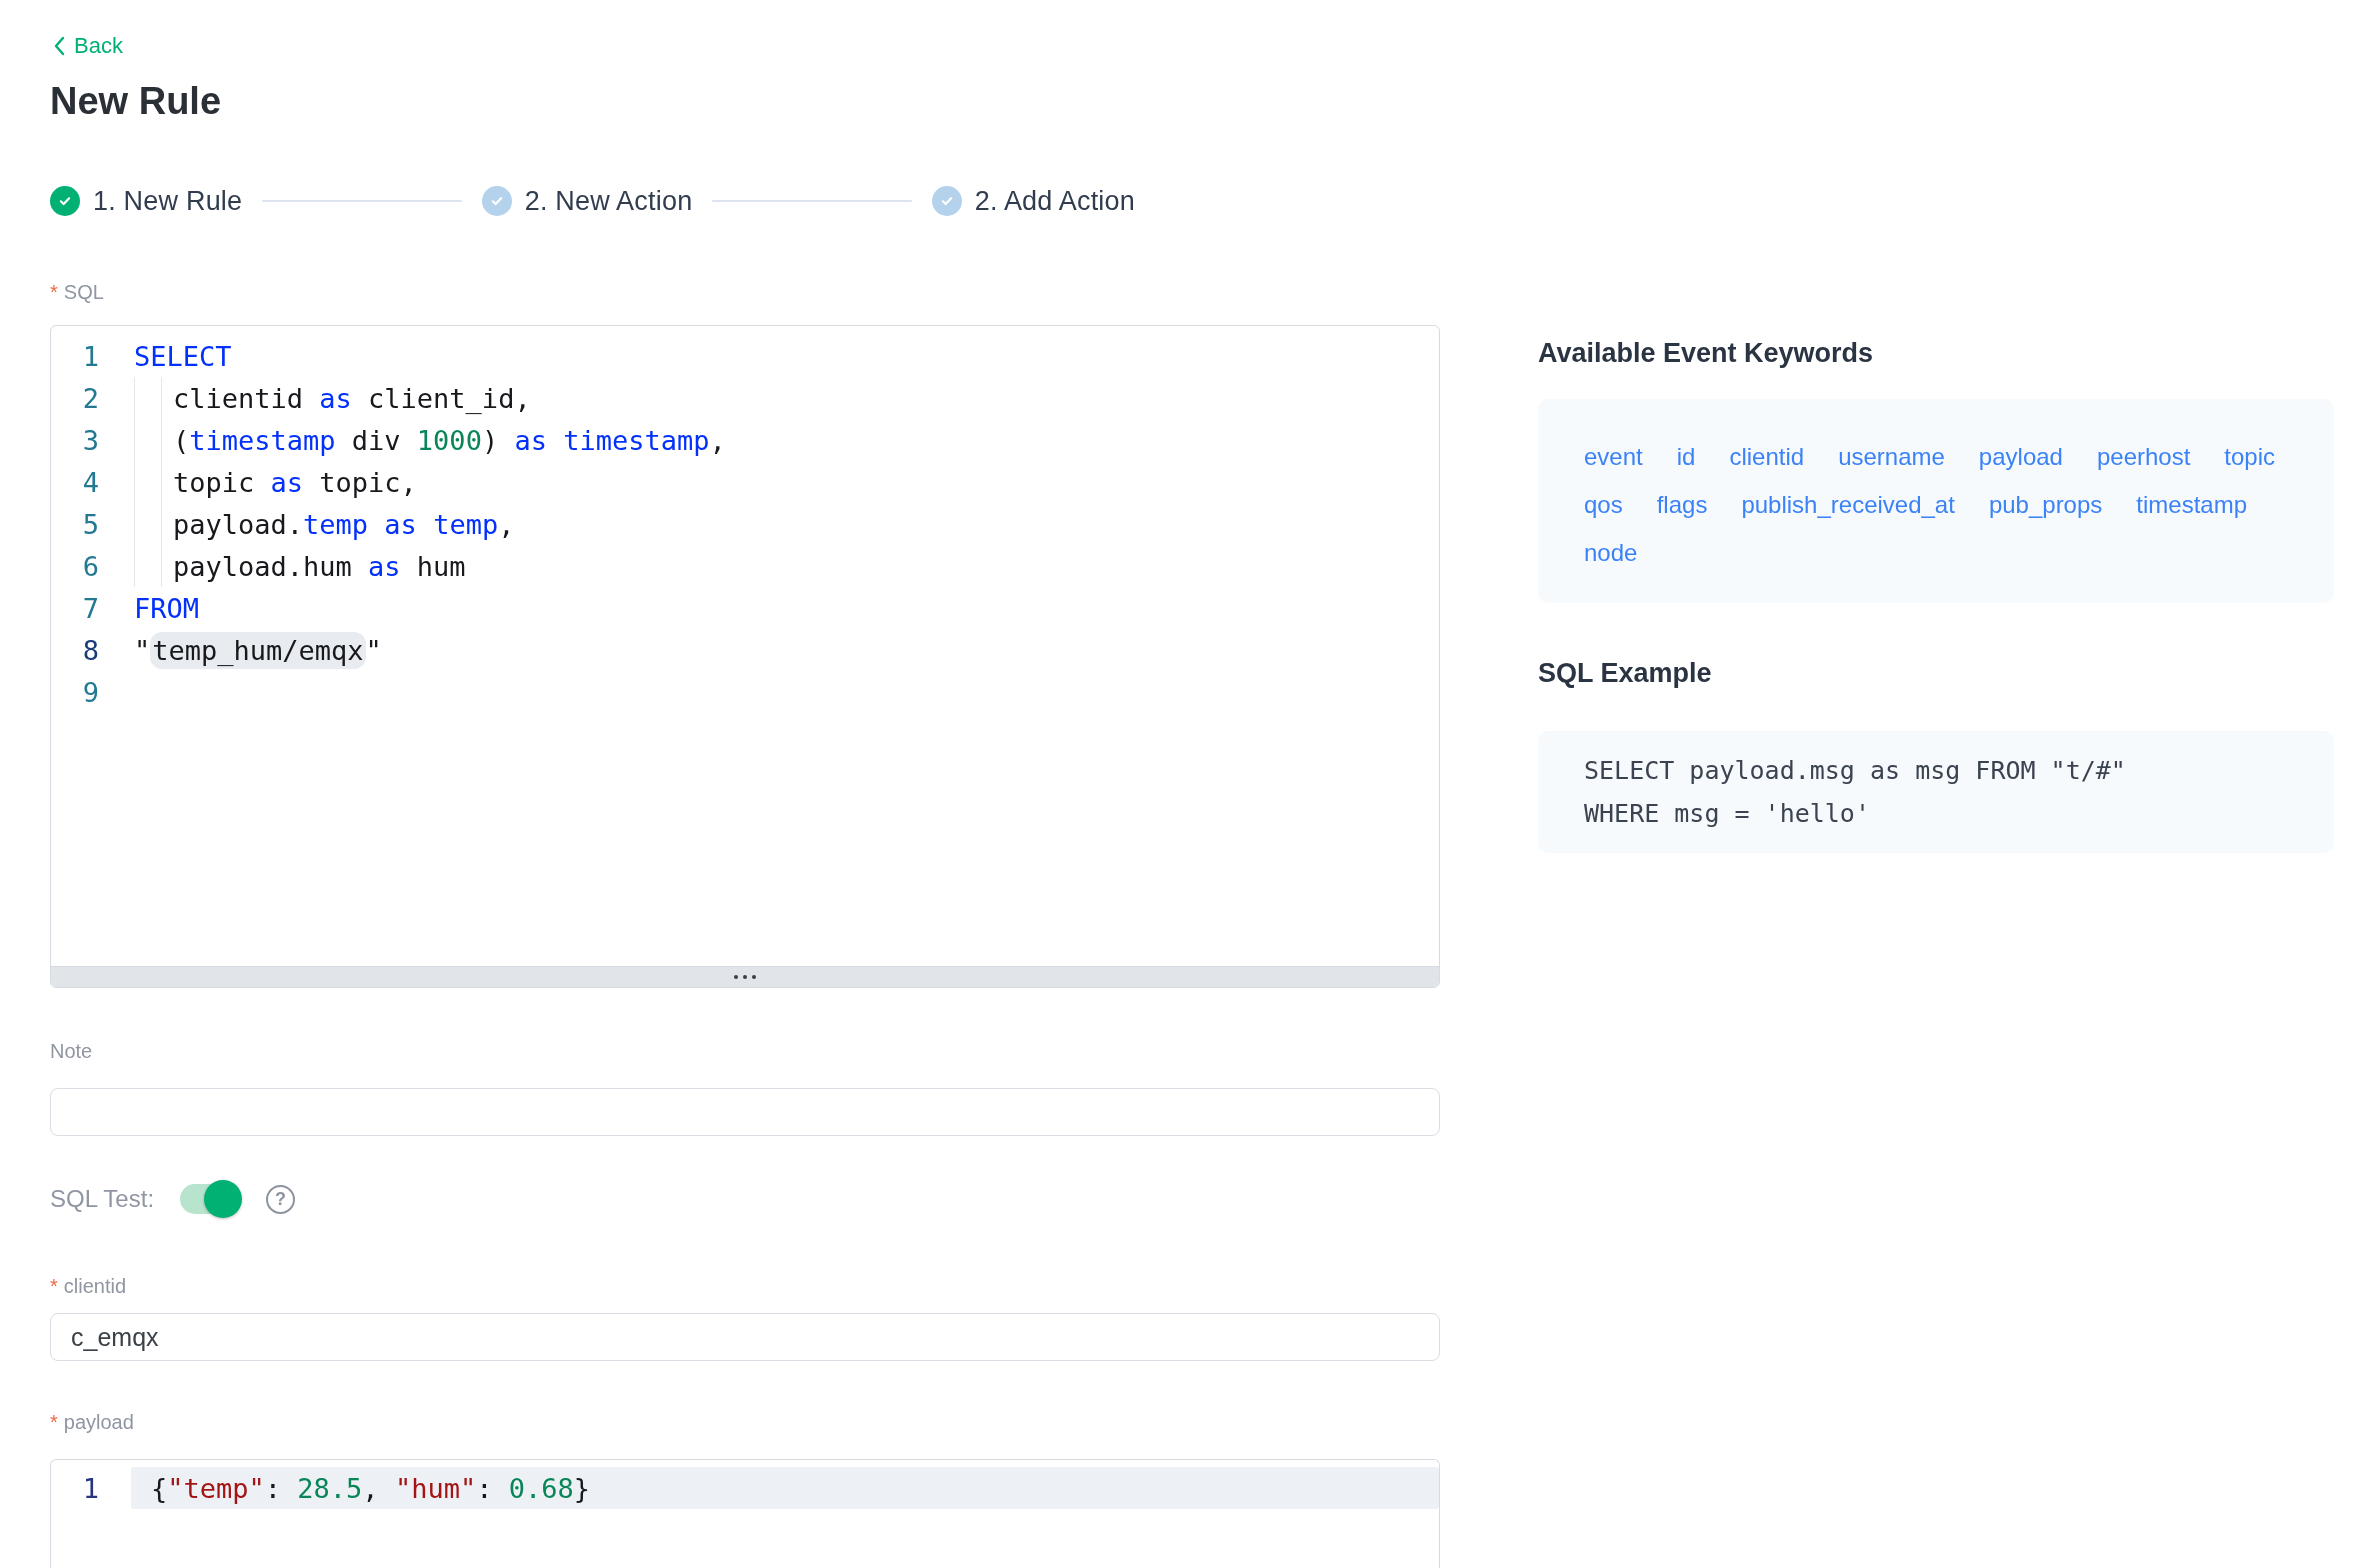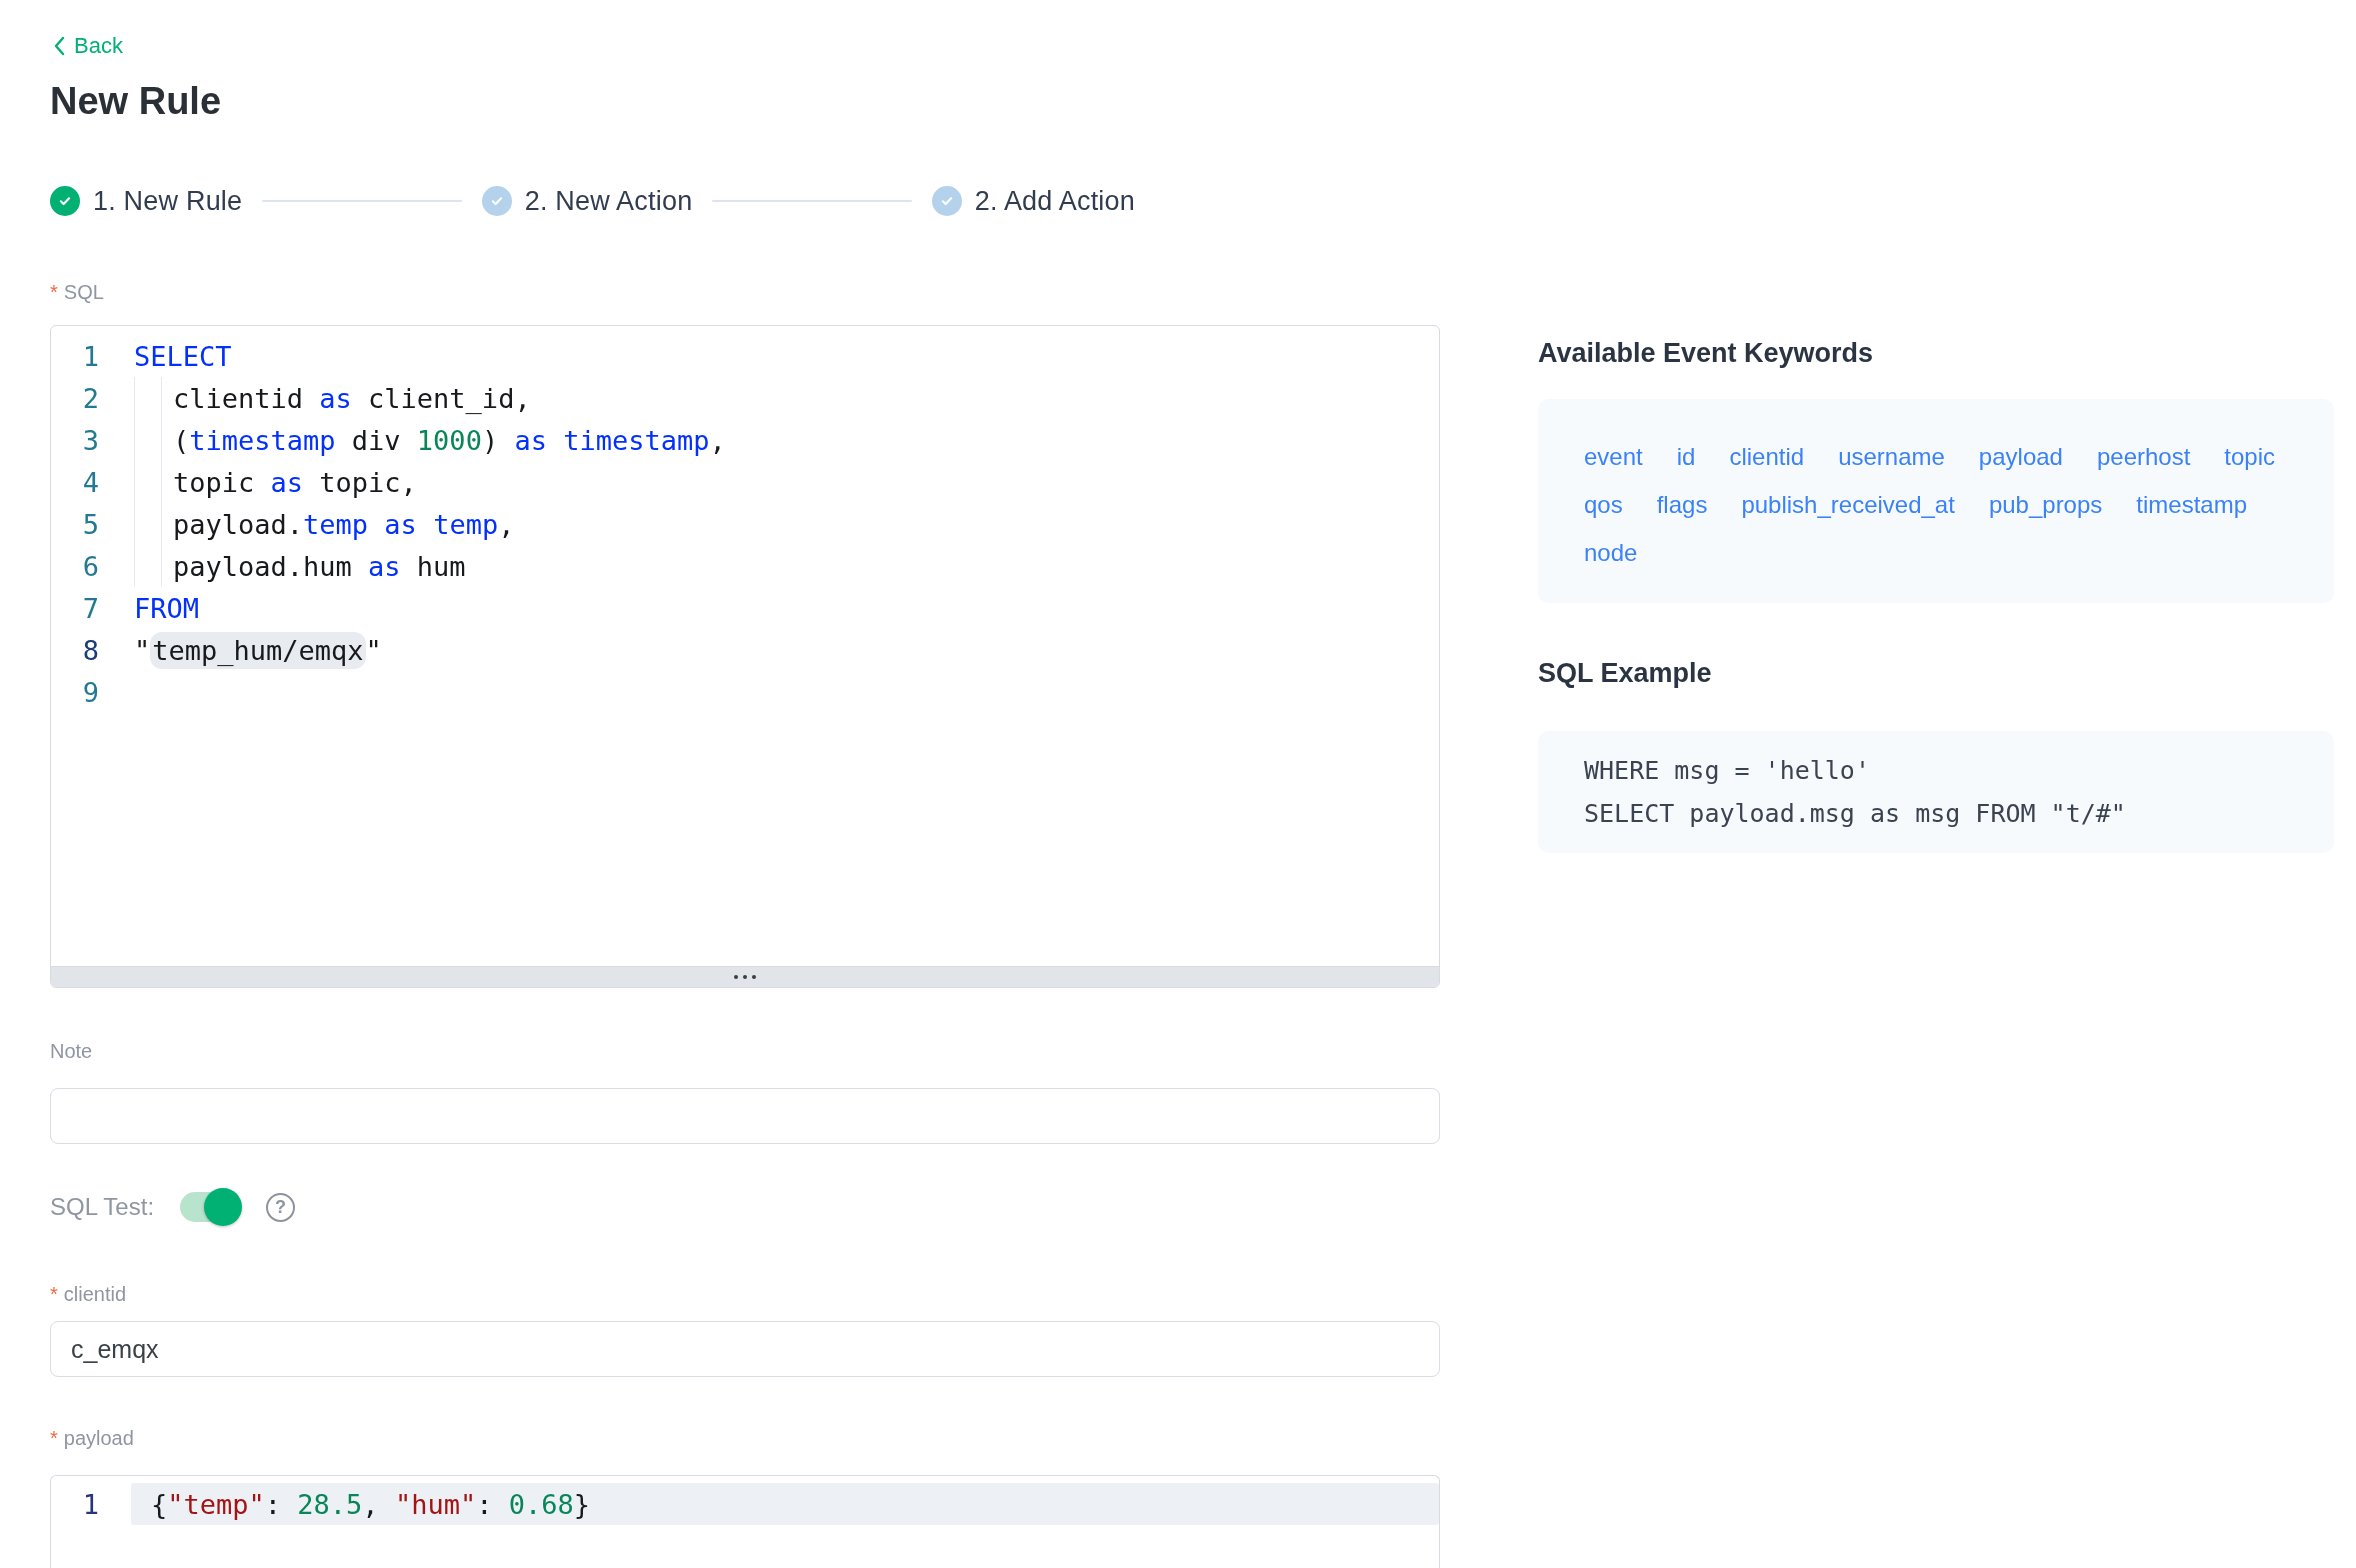--- a/index.html
+++ b/index.html
@@ -220,8 +220,8 @@
 
       <div class="panel-heading example-heading">SQL Example</div>
       <div class="ex-box">
+          <div class="ex-line">SELECT payload.msg as msg FROM "t/#"</div>
           <div class="ex-line">WHERE msg = 'hello'</div>
-          <div class="ex-line">SELECT payload.msg as msg FROM "t/#"</div>
         </div>
     </div>
 

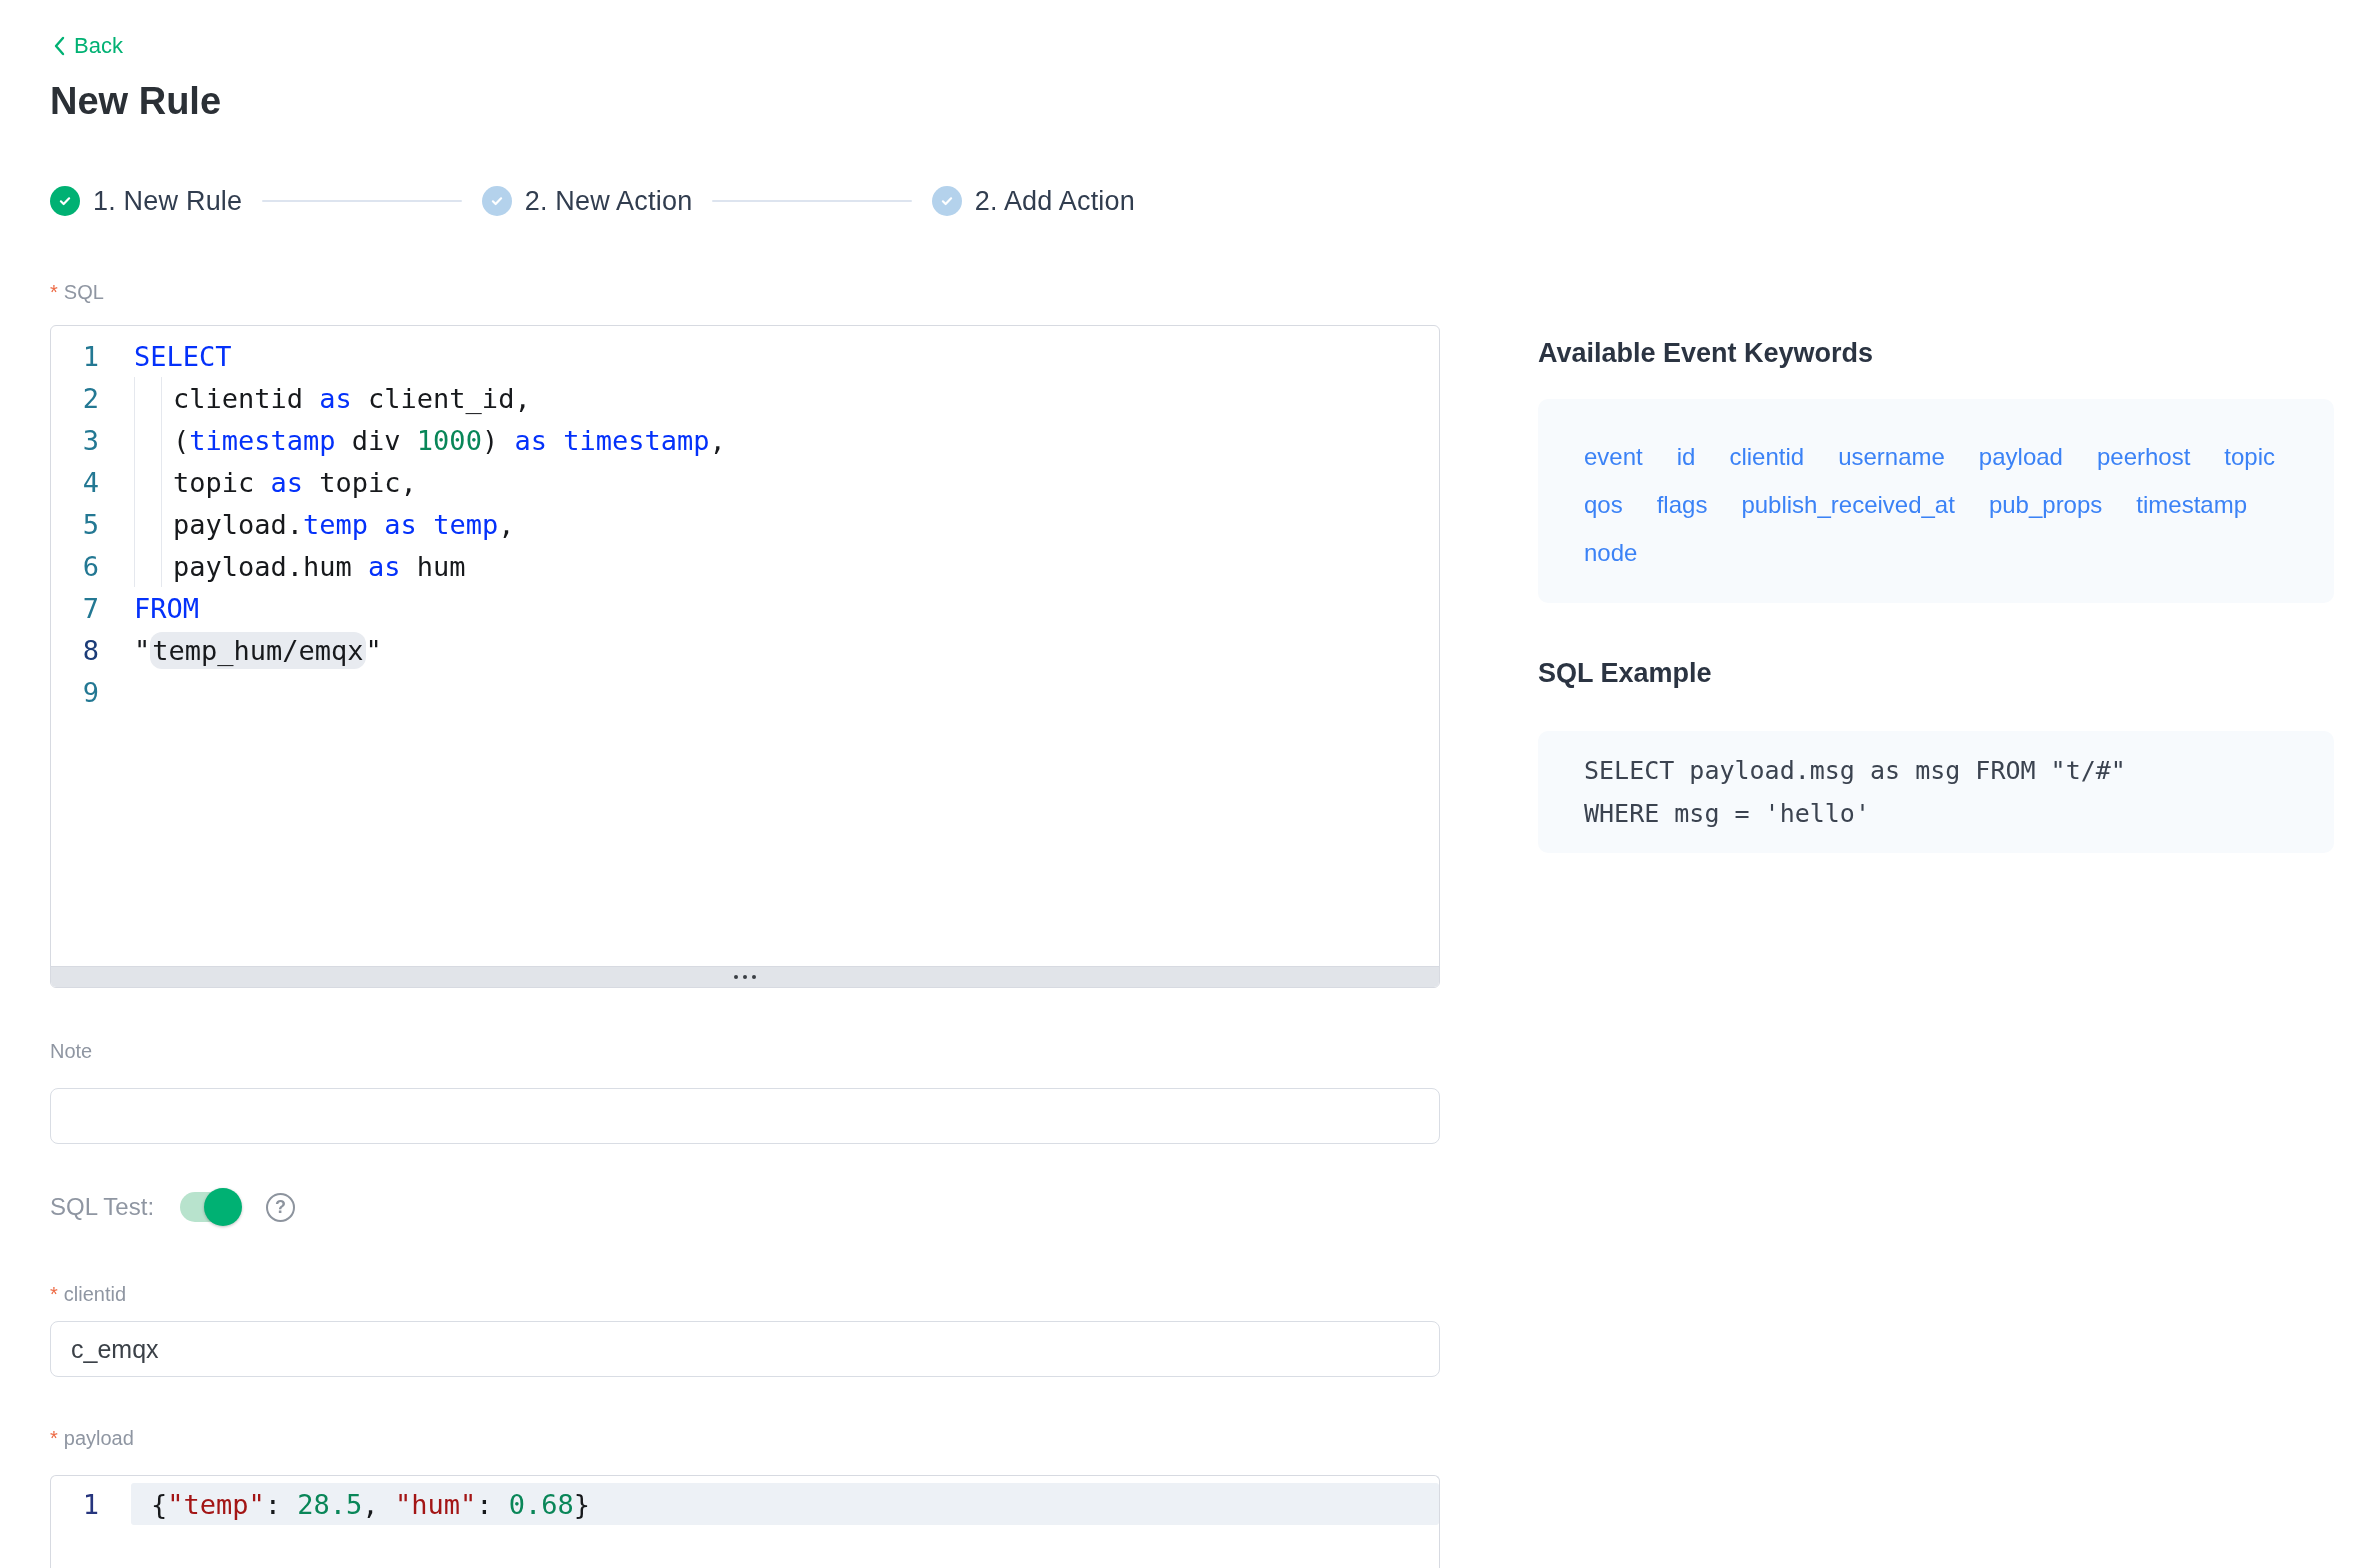--- a/index.html
+++ b/index.html
@@ -45,7 +45,7 @@
   .editor-resize i { width:4px; height:4px; border-radius:50%; background:#3a3f45; }
   
   .note-label { margin-top:50px; }
-  .text-input { margin-top:24px; width:1390px; height:56px; border:1px solid #d9dde4; border-radius:8px;
+  .text-input { margin-top:24px; width:1390px; height:48px; border:1px solid #d9dde4; border-radius:8px;
     font-family:"Liberation Sans",sans-serif; font-size:25px; color:#3b4148; padding:0 20px; outline:none; background:#fff; }
   
   .sqltest-row { margin-top:44px; display:flex; align-items:center; gap:26px; height:38px; }

